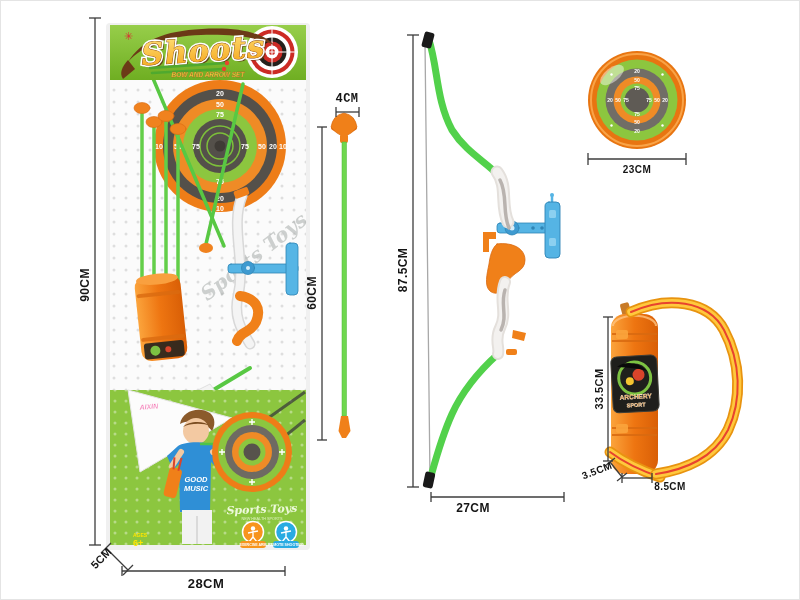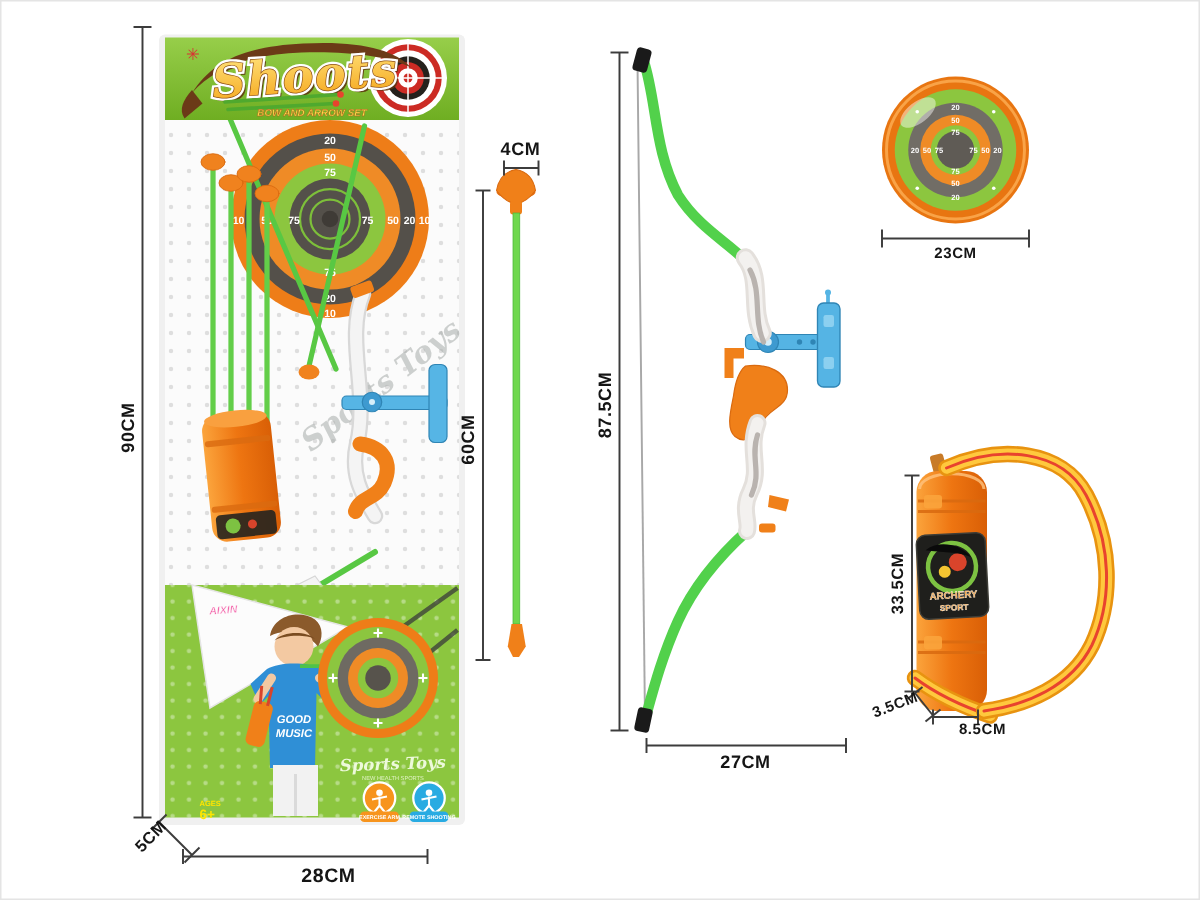--- a/index.html
+++ b/index.html
@@ -373,7 +373,7 @@
 <div class="dim rot90" style="left:63px;top:278px;width:44px;">90CM</div>
 <div class="dim rot45" style="left:84px;top:552px;width:34px;font-size:11px;">5CM</div>
 <div class="dim" style="left:184px;top:576px;width:70px;font-size:13px;">28CM</div>
-<div class="dim" style="left:325px;top:92px;width:44px;">4CM</div>
+<div class="dim" style="left:325px;top:92px;width:44px;font-family:Liberation Mono, monospace;">4CM</div>
 <div class="dim rot90" style="left:290px;top:286px;width:44px;">60CM</div>
 <div class="dim rot90" style="left:377px;top:263px;width:52px;">87.5CM</div>
 <div class="dim" style="left:465px;top:501px;width:64px;">27CM</div>

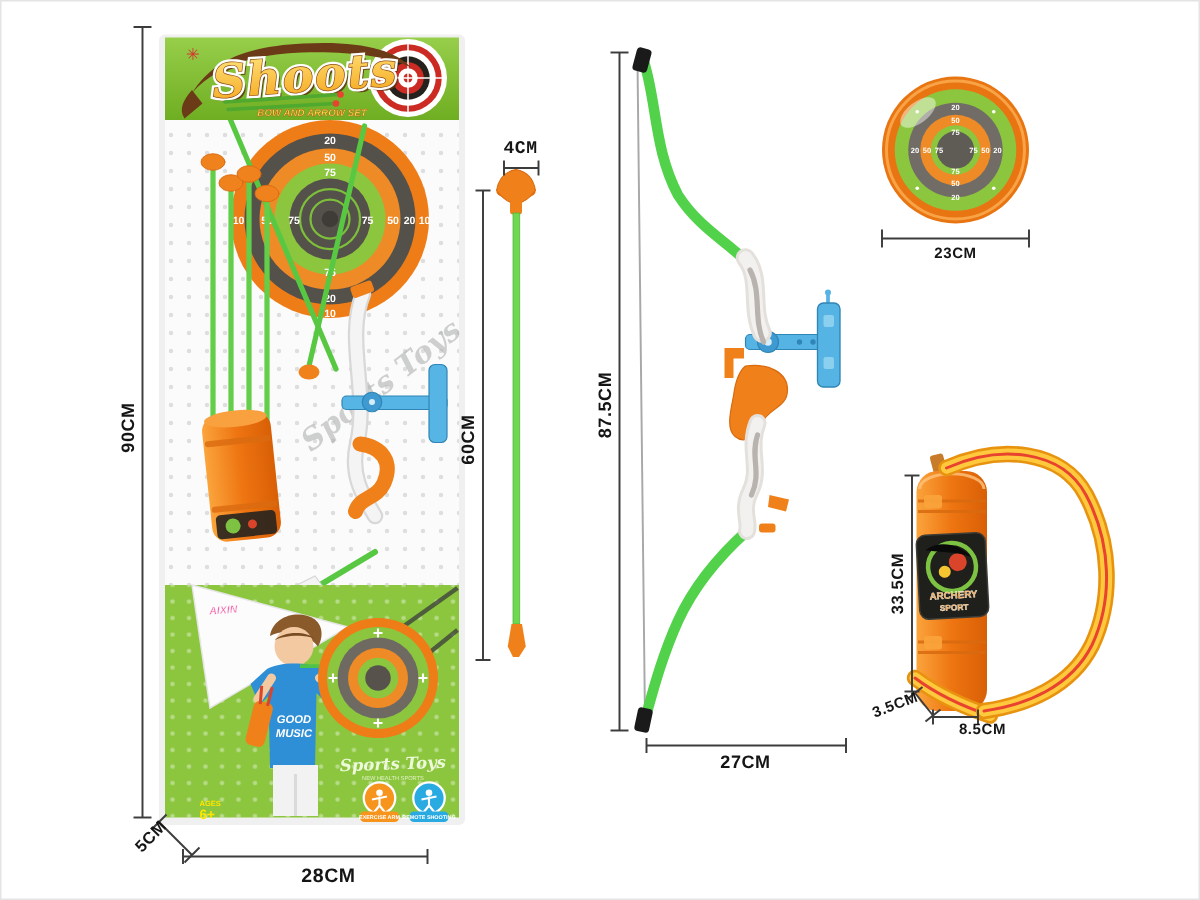--- a/index.html
+++ b/index.html
@@ -380,7 +380,7 @@
 <div class="dim" style="left:605px;top:164px;width:64px;font-size:10px;">23CM</div>
 <div class="dim rot90" style="left:573px;top:383px;width:52px;font-size:11px;">33.5CM</div>
 <div class="dim small rot20" style="left:577px;top:465px;width:40px;">3.5CM</div>
-<div class="dim small" style="left:631px;top:481px;width:48px;">8.5CM</div>
+<div class="dim small" style="left:646px;top:481px;width:48px;">8.5CM</div>
 
 </div>
 

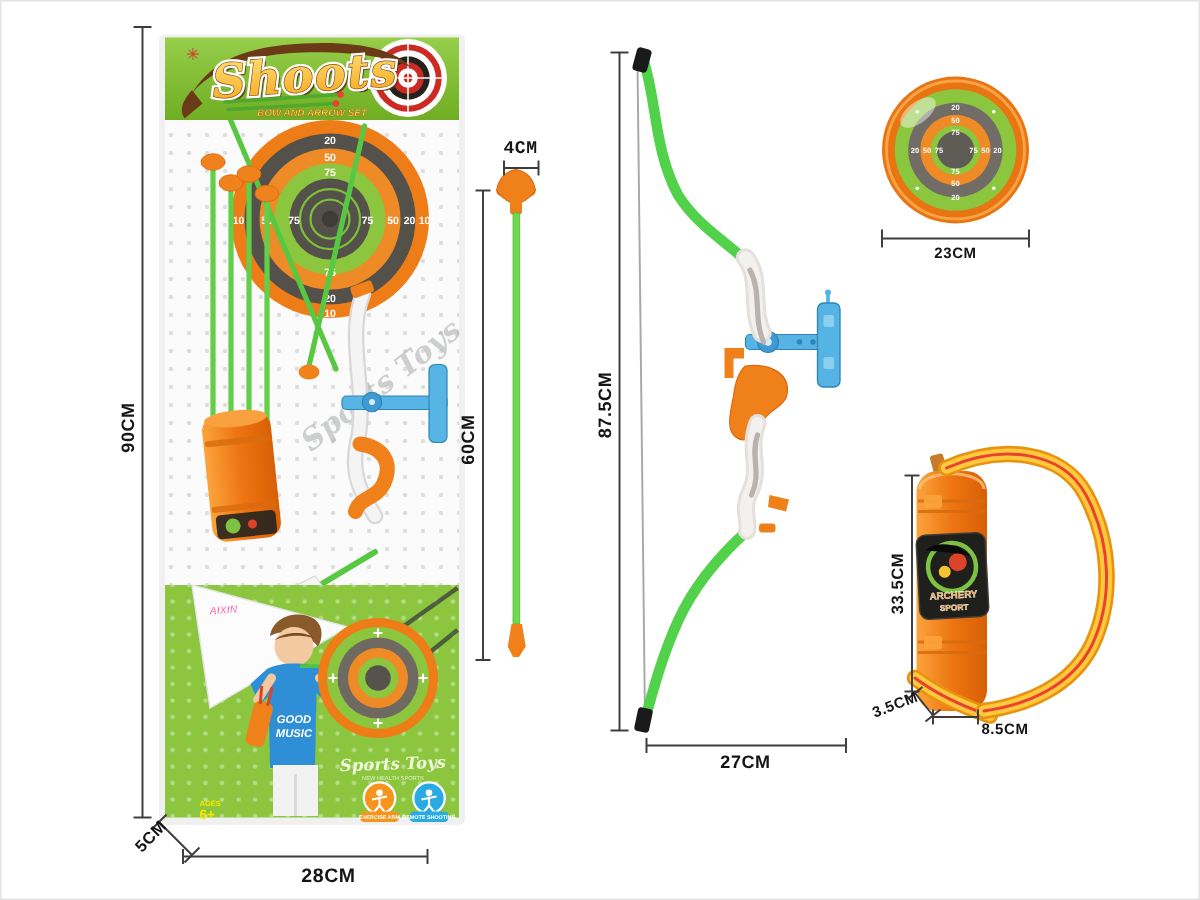--- a/index.html
+++ b/index.html
@@ -376,7 +376,7 @@
 <div class="dim" style="left:325px;top:92px;width:44px;font-family:Liberation Mono, monospace;">4CM</div>
 <div class="dim rot90" style="left:290px;top:286px;width:44px;">60CM</div>
 <div class="dim rot90" style="left:377px;top:263px;width:52px;">87.5CM</div>
-<div class="dim" style="left:465px;top:501px;width:64px;">27CM</div>
+<div class="dim" style="left:441px;top:501px;width:64px;">27CM</div>
 <div class="dim" style="left:605px;top:164px;width:64px;font-size:10px;">23CM</div>
 <div class="dim rot90" style="left:573px;top:383px;width:52px;font-size:11px;">33.5CM</div>
 <div class="dim small rot20" style="left:577px;top:465px;width:40px;">3.5CM</div>

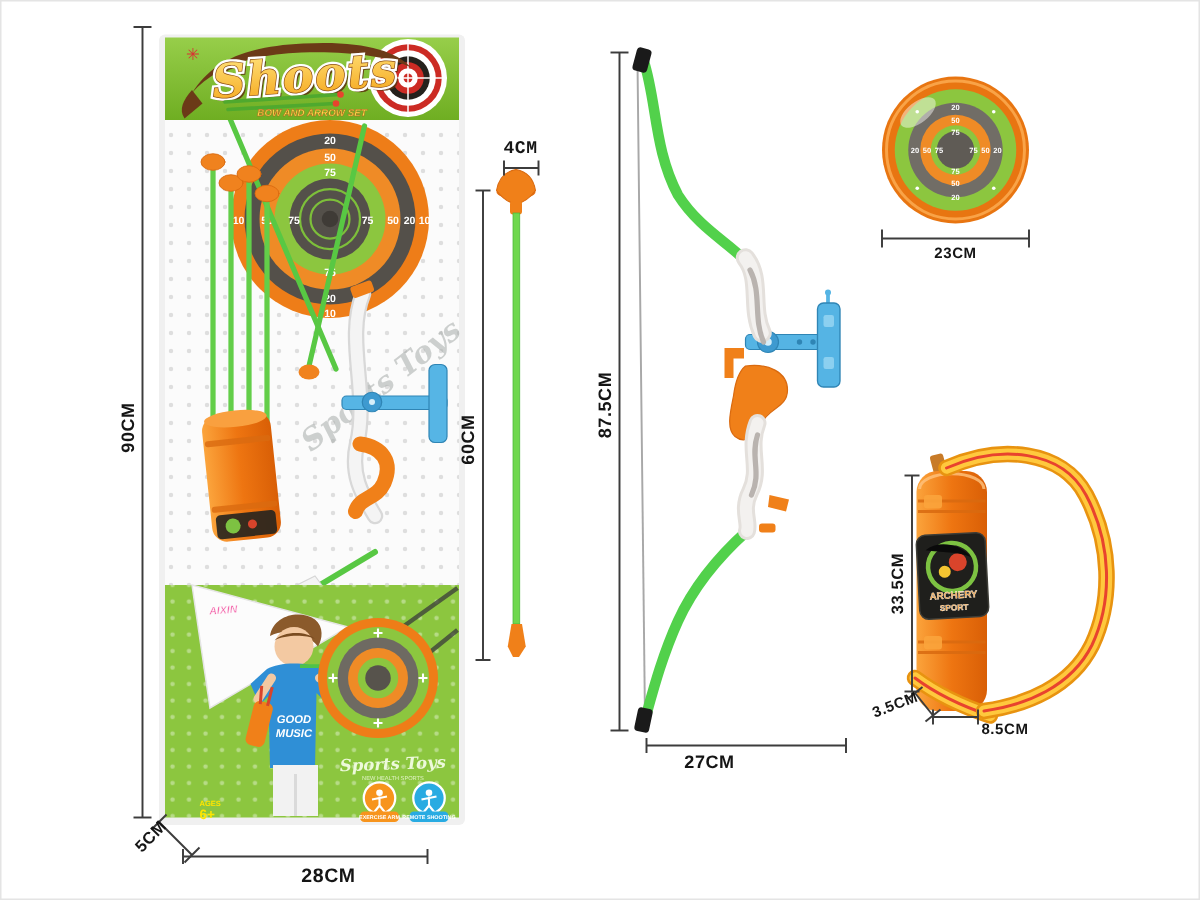--- a/index.html
+++ b/index.html
@@ -372,7 +372,7 @@
 
 <div class="dim rot90" style="left:63px;top:278px;width:44px;">90CM</div>
 <div class="dim rot45" style="left:84px;top:552px;width:34px;font-size:11px;">5CM</div>
-<div class="dim" style="left:184px;top:576px;width:70px;font-size:13px;">28CM</div>
+<div class="dim" style="left:171px;top:576px;width:70px;font-size:13px;">28CM</div>
 <div class="dim" style="left:325px;top:92px;width:44px;font-family:Liberation Mono, monospace;">4CM</div>
 <div class="dim rot90" style="left:290px;top:286px;width:44px;">60CM</div>
 <div class="dim rot90" style="left:377px;top:263px;width:52px;">87.5CM</div>

